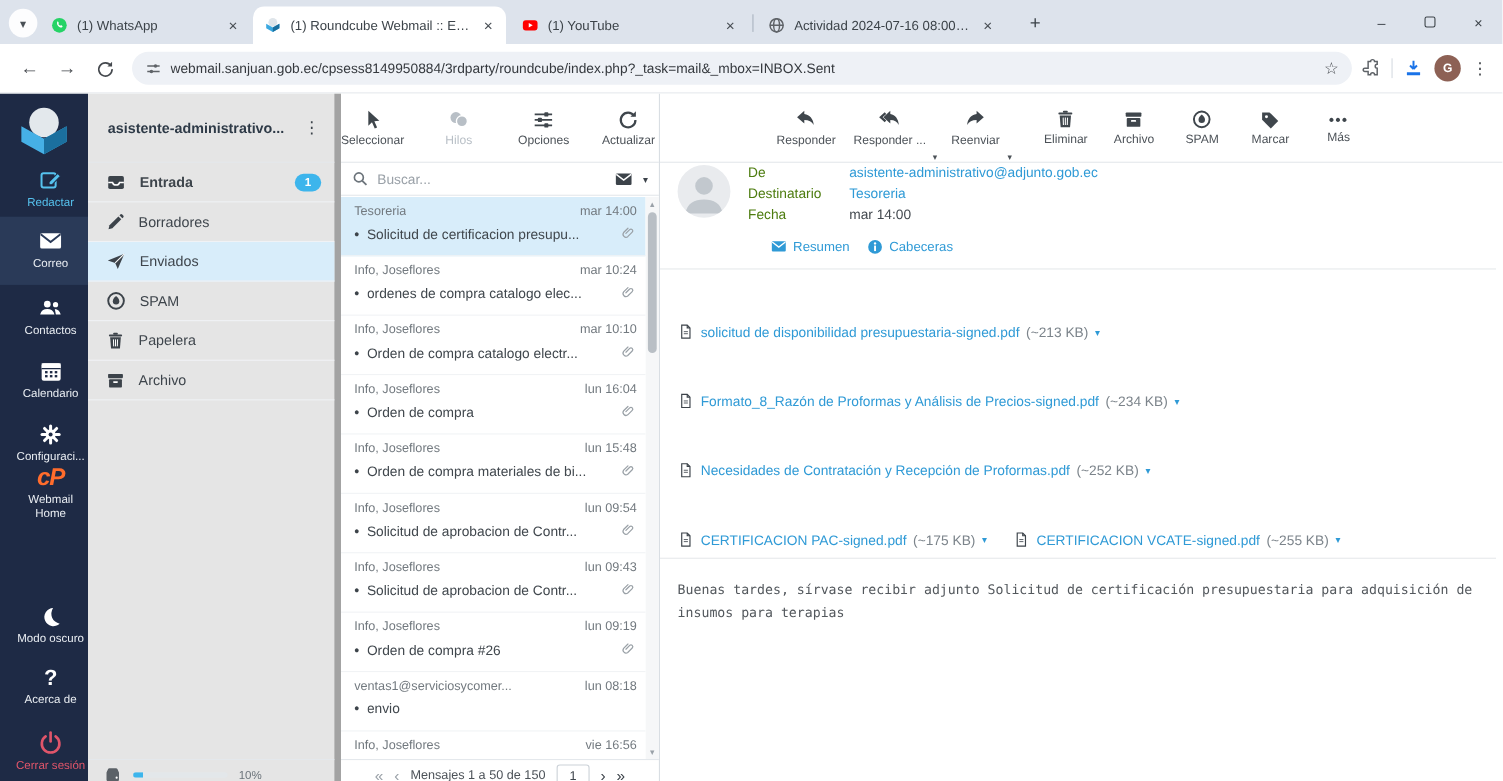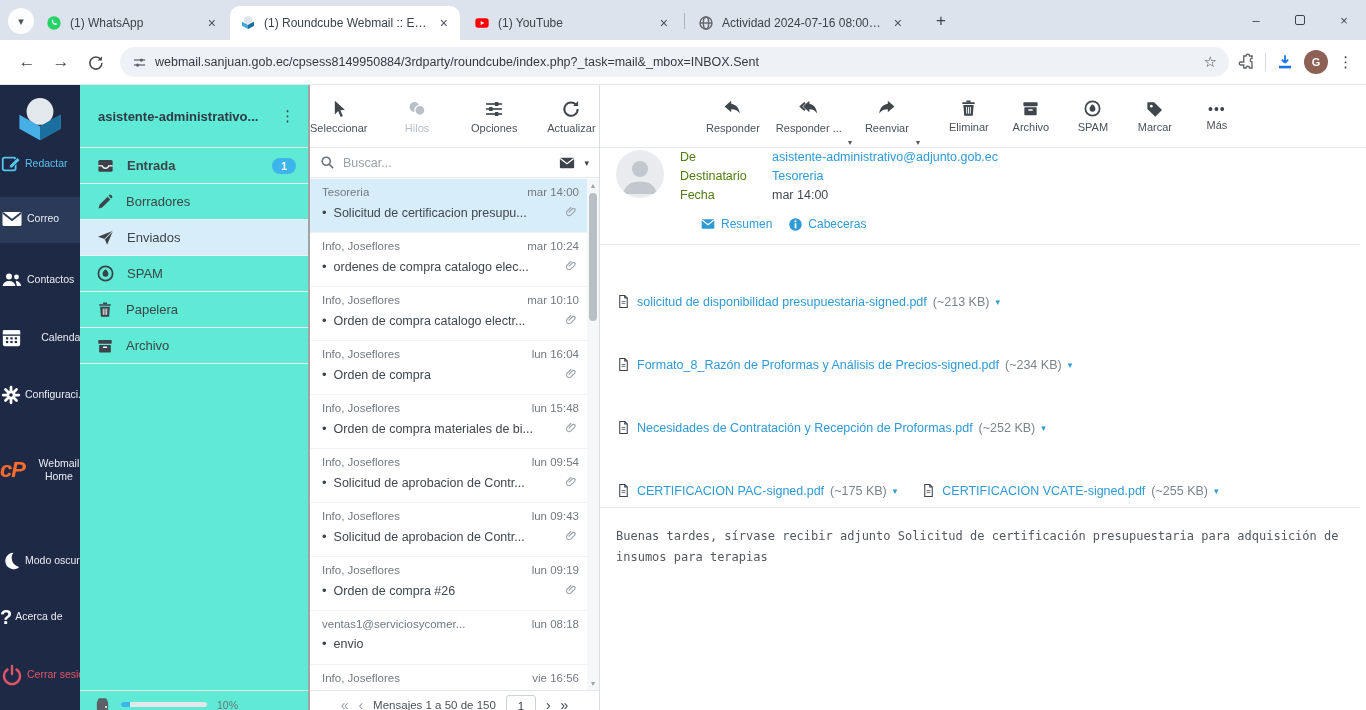--- a/index.html
+++ b/index.html
@@ -57,7 +57,7 @@
              letter-spacing:-1px; line-height:1; }
 
   
-  .folders { position:relative; width:230px; flex:0 0 230px; background:#5eead4; border-right:2px solid #a3a3a3; }
+  .folders { position:relative; width:230px; flex:0 0 230px; background:#e5e5e5; border-right:6px solid #a3a3a3; }
   .fold-head { height:63px; display:flex; align-items:center; padding:0 12px 0 18px;
                border-bottom:1px solid #e4e8ec; }
   .fold-head .acct { flex:1; font-size:13px; font-weight:bold; color:#2e3a47; white-space:nowrap;

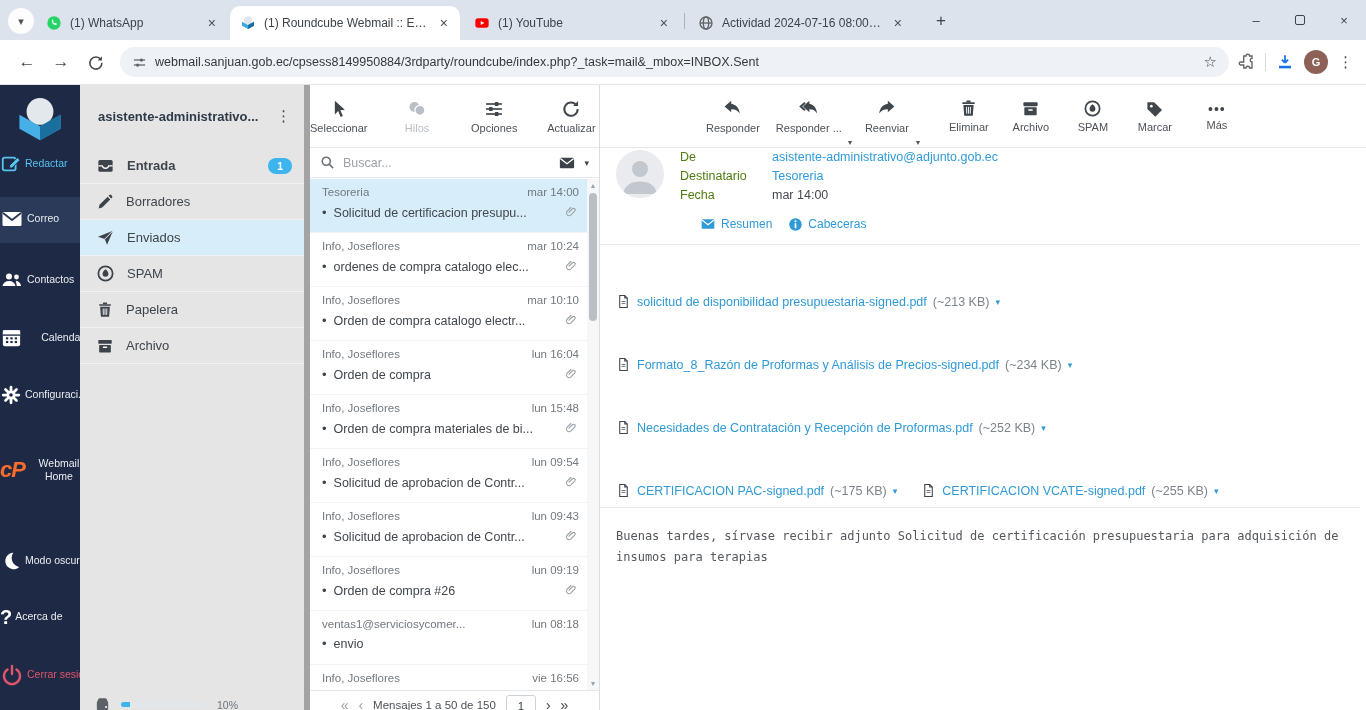--- a/index.html
+++ b/index.html
@@ -46,7 +46,7 @@
 
   
   .rail { position:relative; width:80px; background:#1e2a45; flex:0 0 80px; color:#e9edf2; }
-  .rail-item { position:absolute; left:0; width:92px; display:flex; flex-direction:row;
+  .rail-item { position:absolute; left:0; width:92px; display:flex; flex-direction:column;
                align-items:center; gap:3px; cursor:pointer; }
   .rail-item .lbl { font-size:10.5px; text-align:center; line-height:1.25; }
   .rail-item.active-bg { background:#2a3a58; padding:10px 0 12px; }

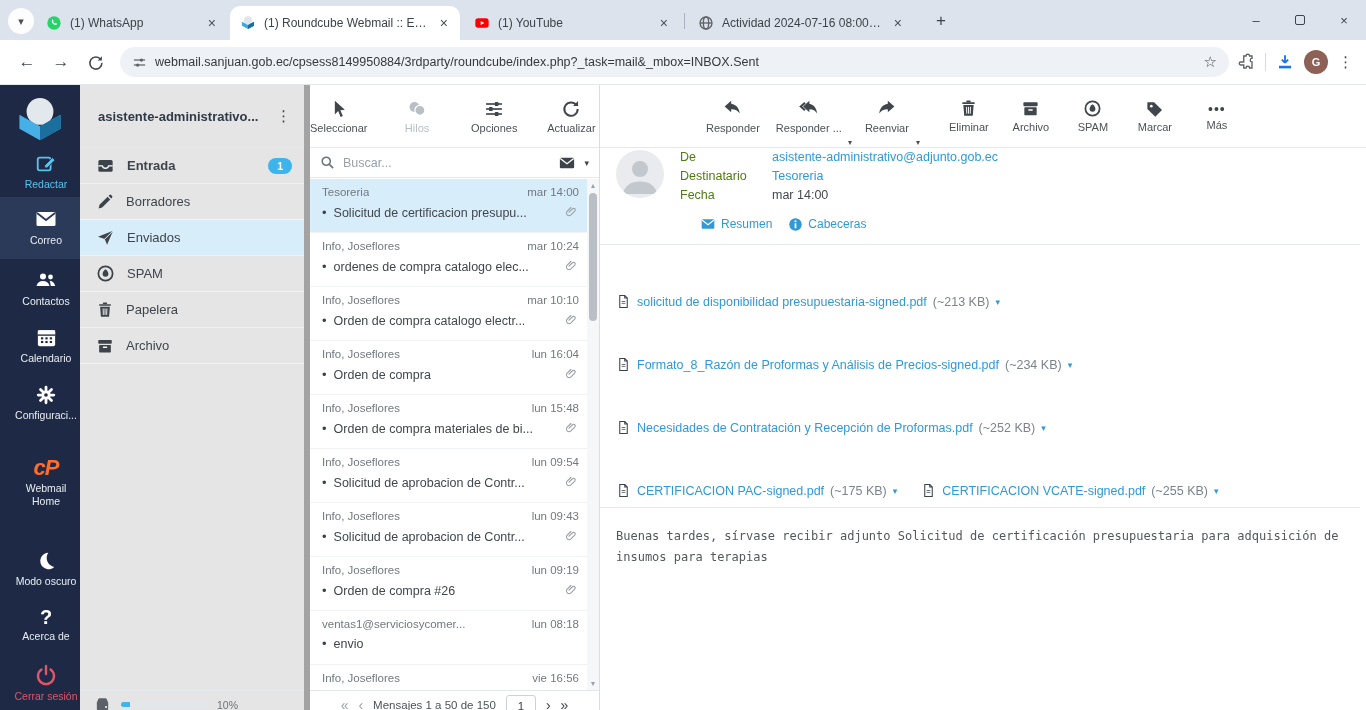--- a/index.html
+++ b/index.html
@@ -317,7 +317,7 @@
         <span class="lbl">Configuraci...</span>
       </div>
 
-      <div class="rail-item" style="top:372px;">
+      <div class="rail-item" style="top:338px;">
         <span class="cp-logo">cP</span>
         <span class="lbl" style="width:62px;">Webmail Home</span>
       </div>

